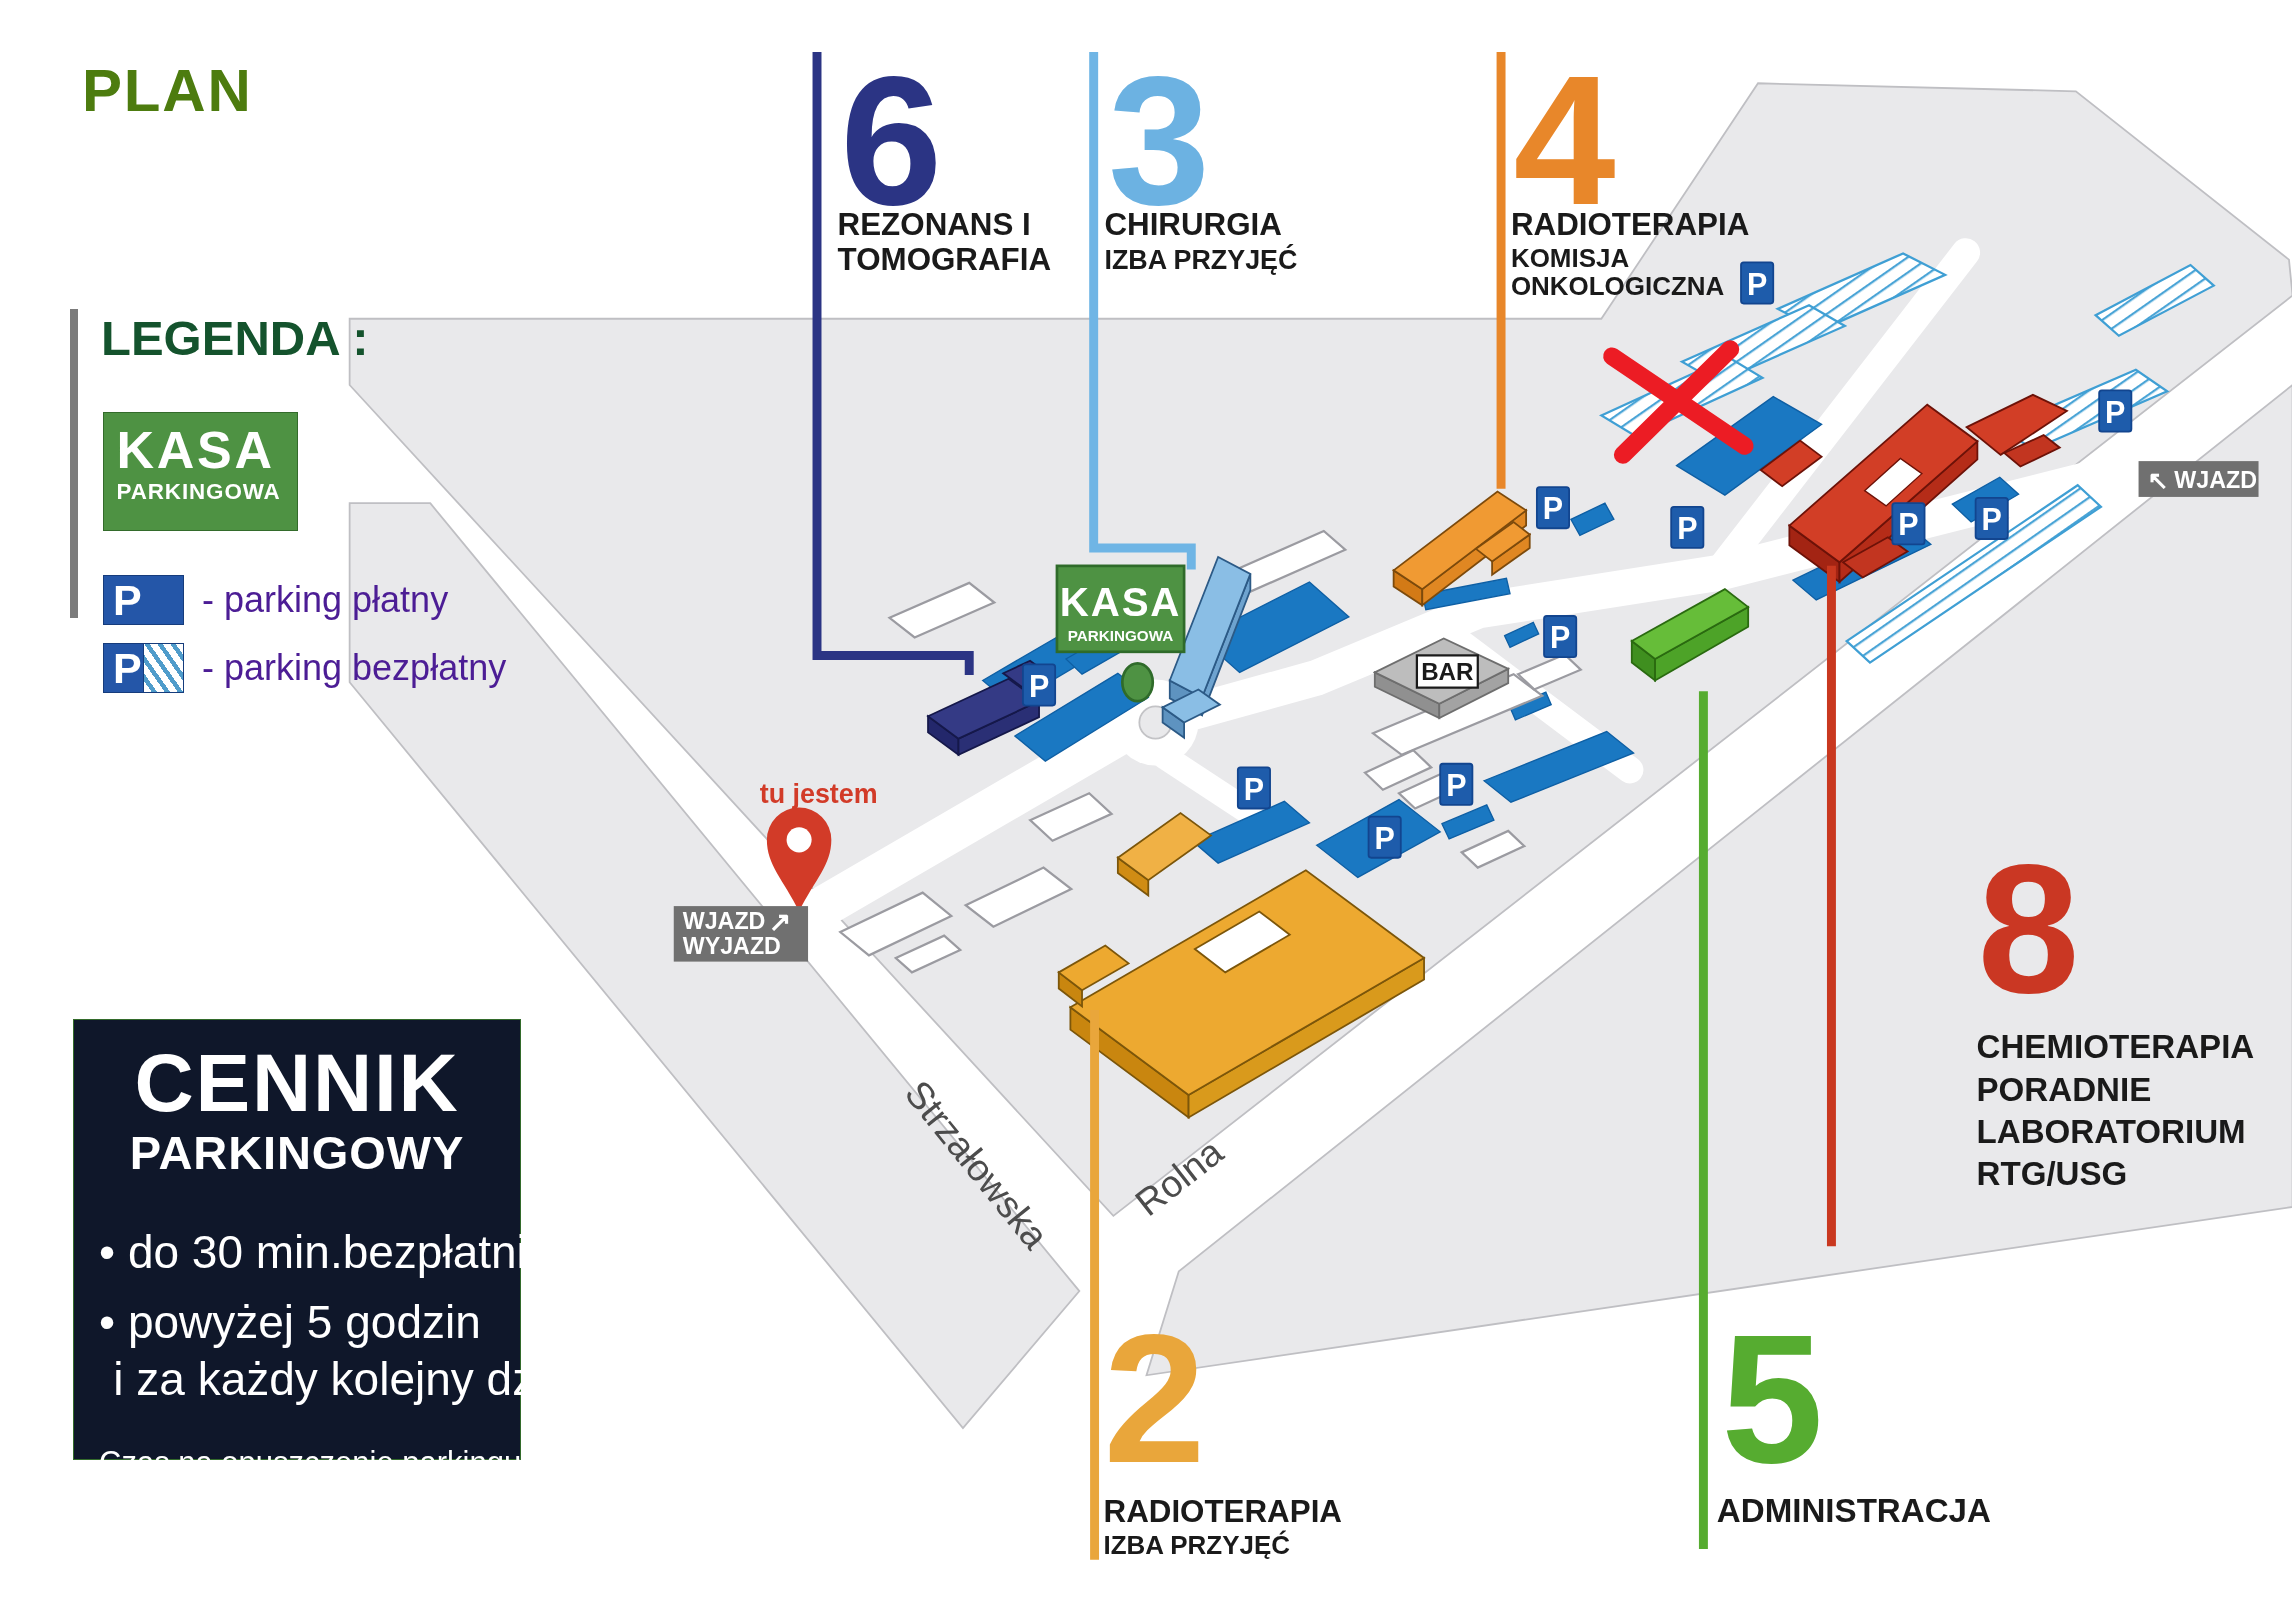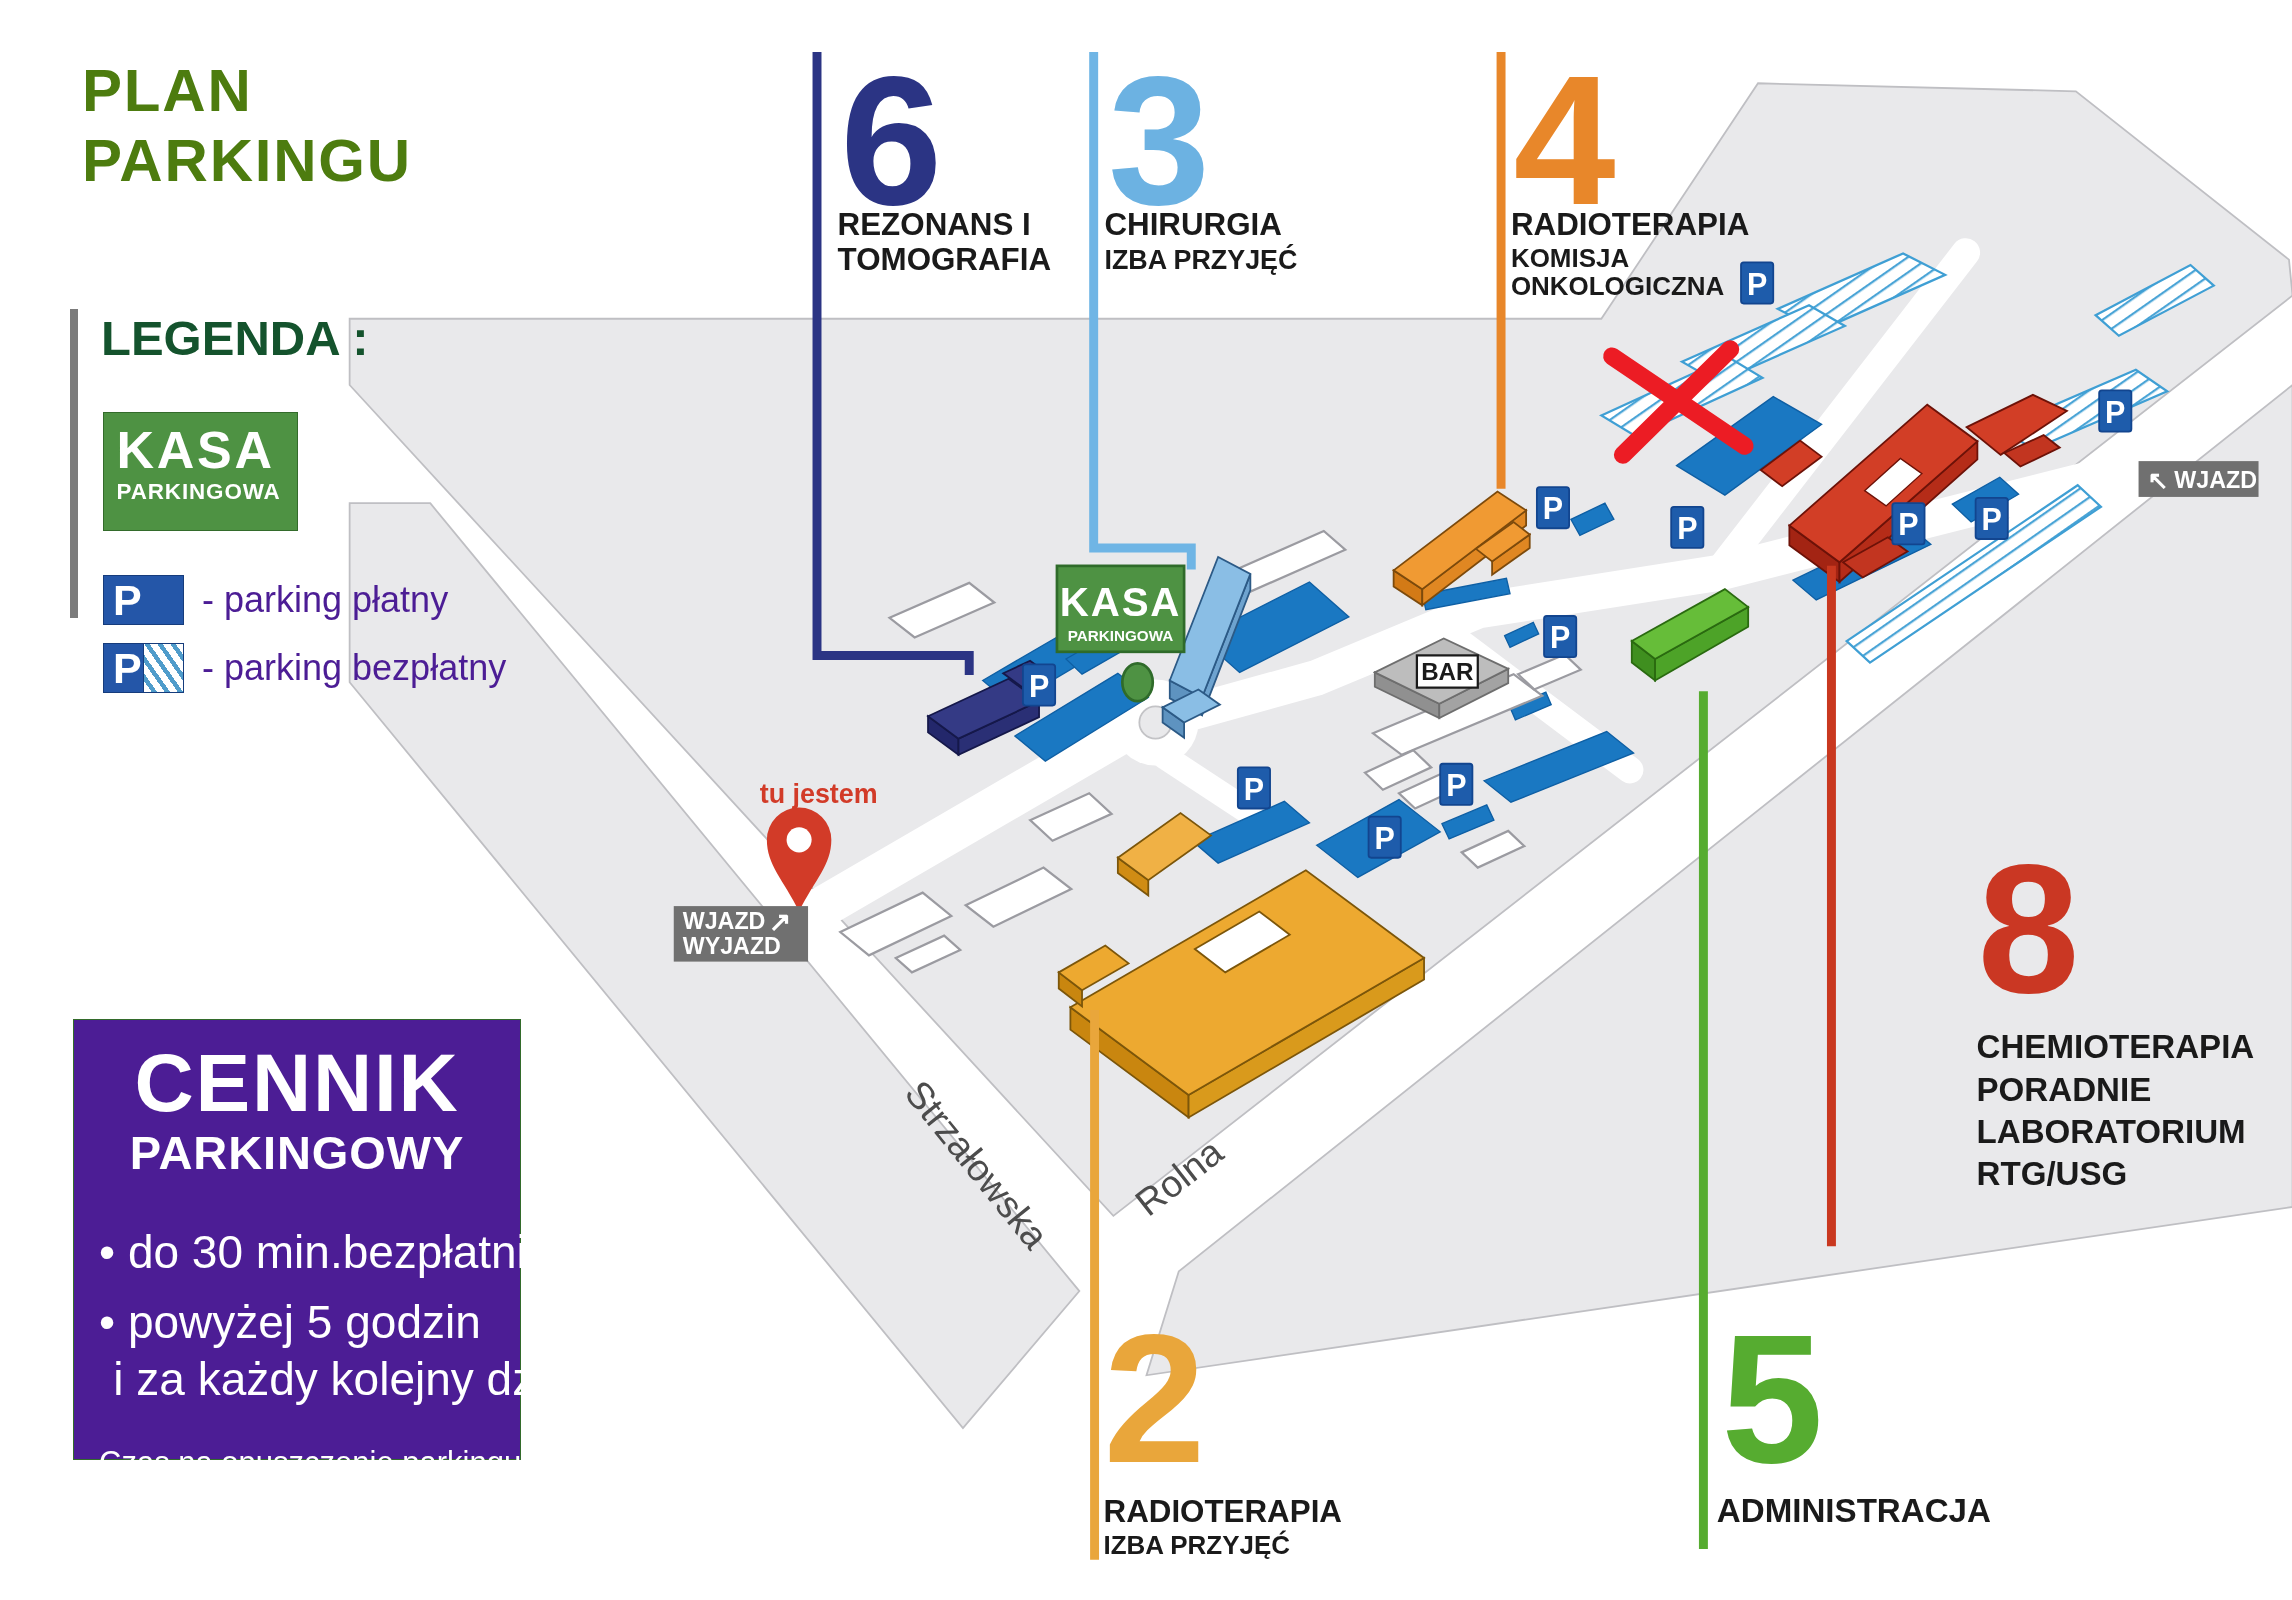--- a/index.html
+++ b/index.html
@@ -278,7 +278,6 @@
 
 <div id="title" class="panel">
   <div>PLAN</div>
-  <div>PARKINGU</div>
 </div>
 
 <div id="legend-bar" class="panel"></div>

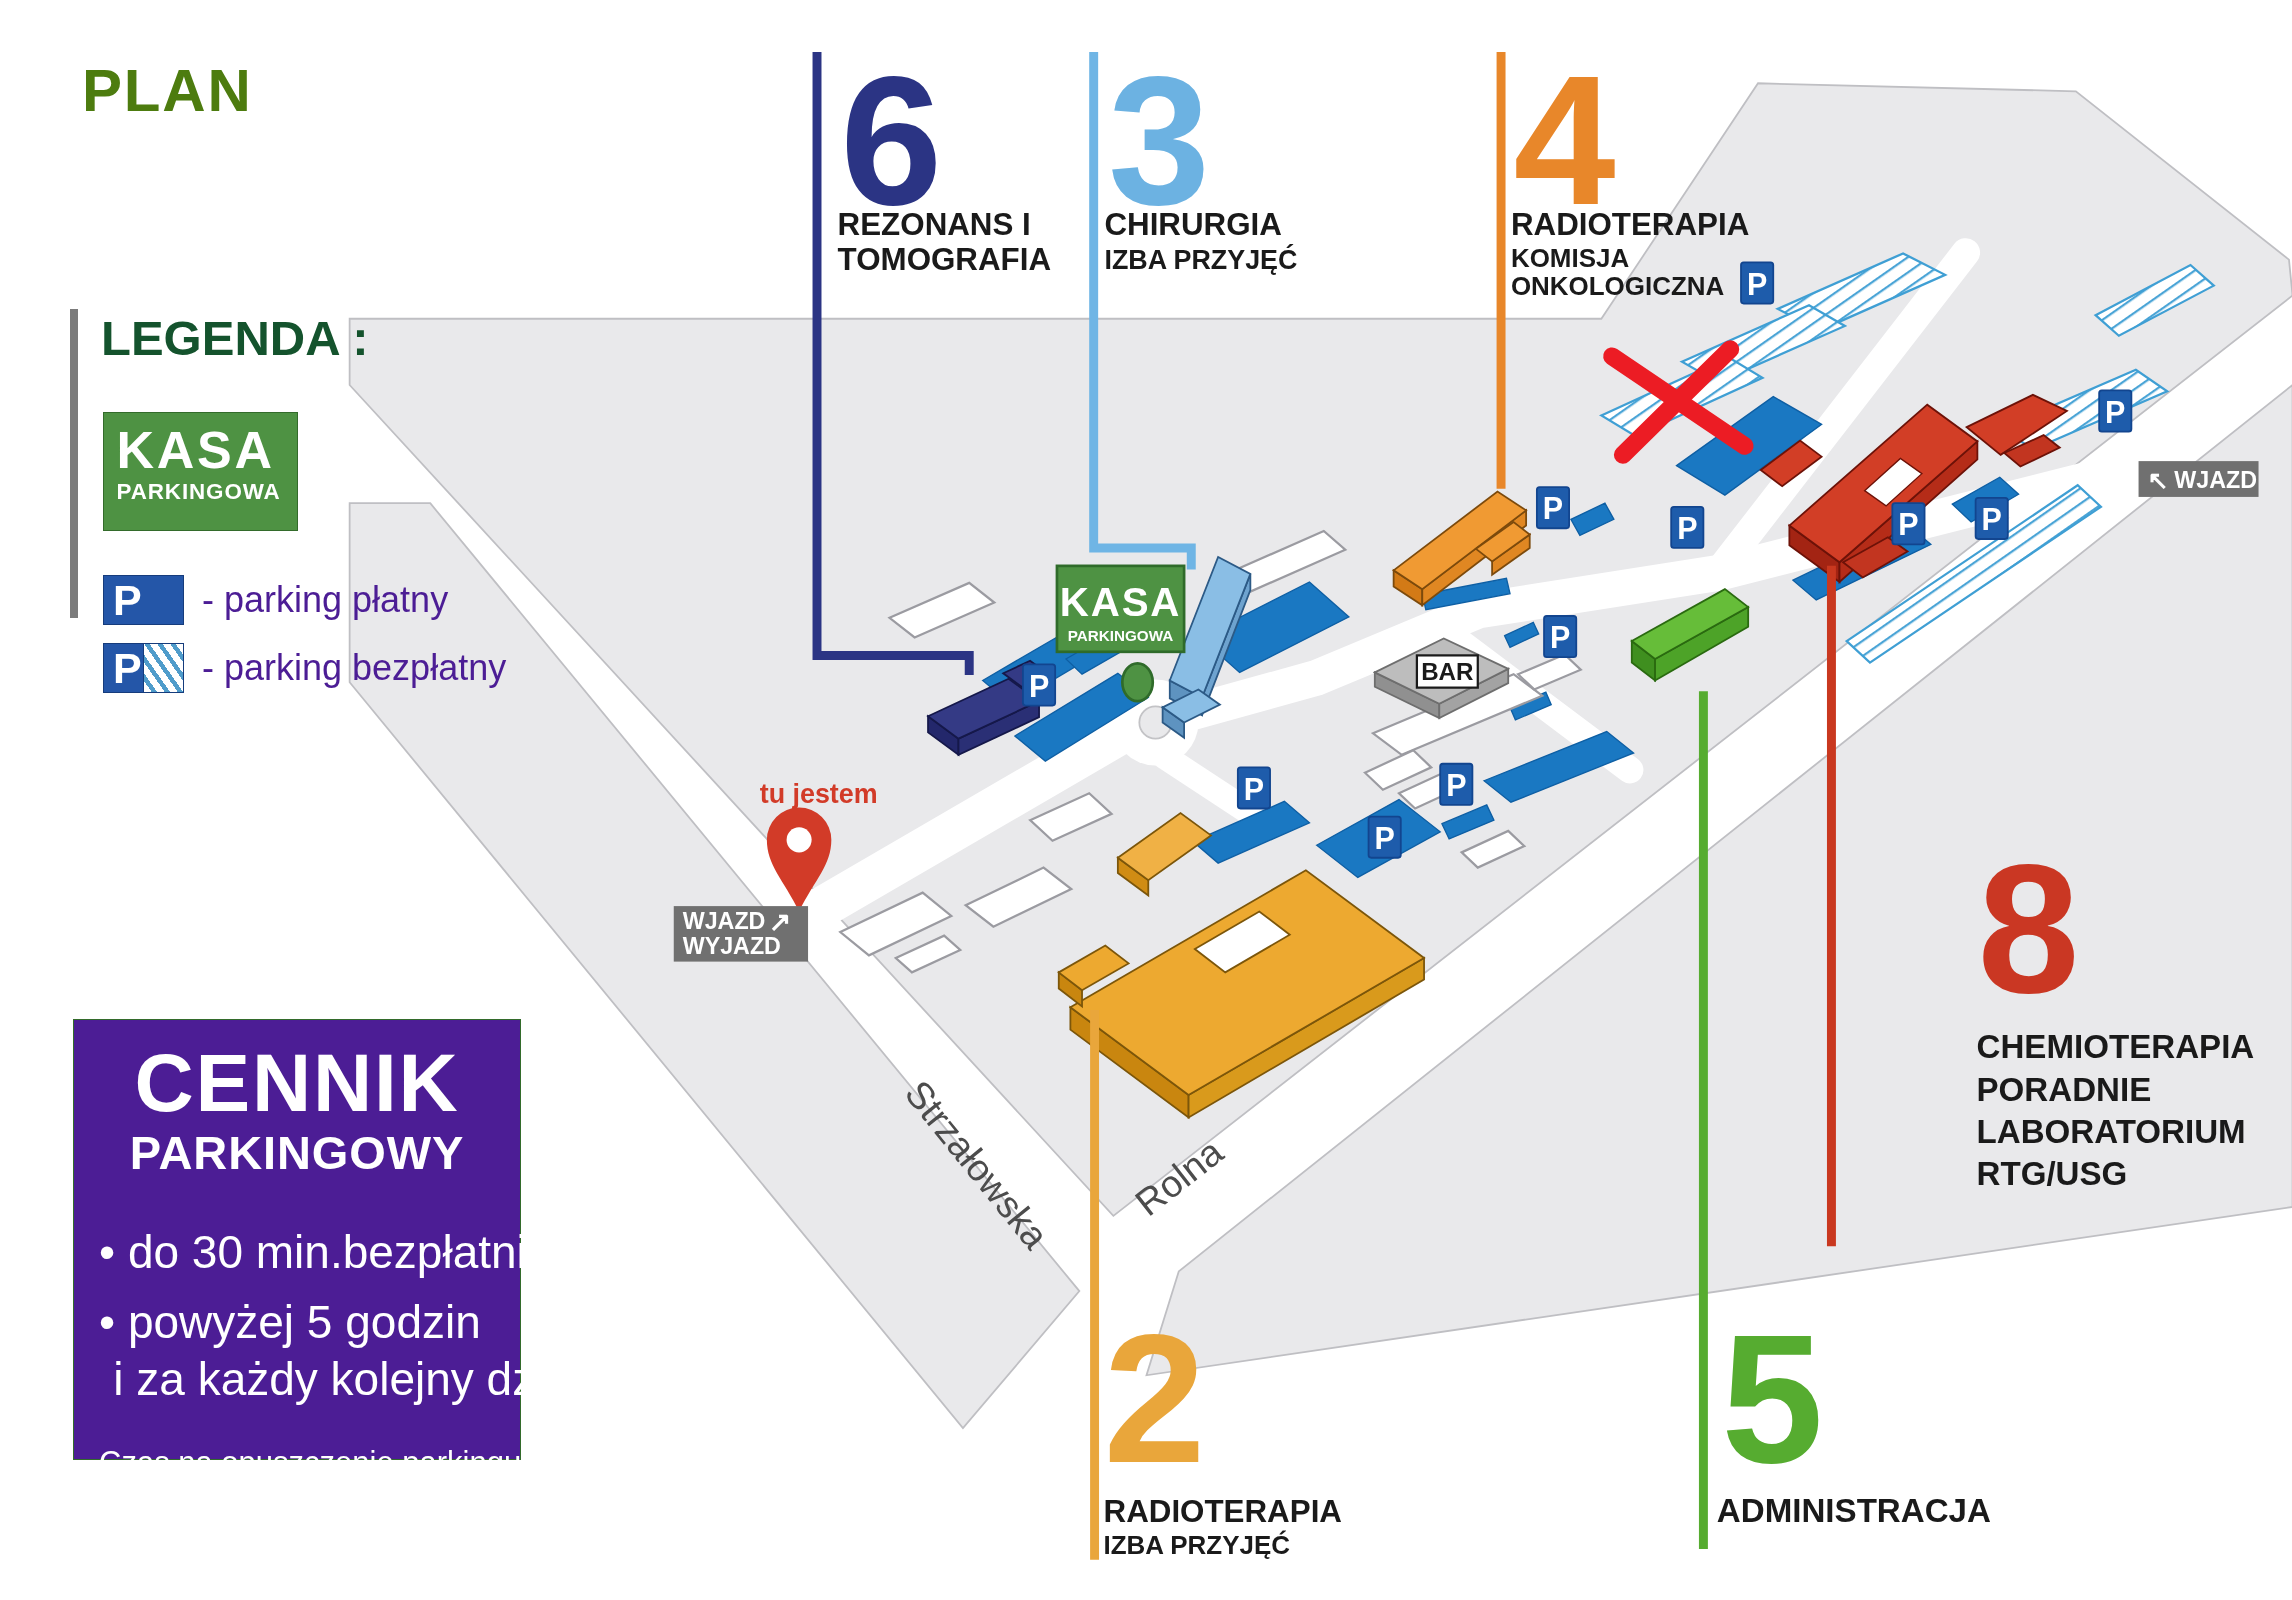--- a/index.html
+++ b/index.html
@@ -24,7 +24,7 @@
     background:repeating-linear-gradient(55deg,#ffffff 0 6.3px,#4f9ccb 6.3px 10.7px);border-left:1.8px solid #163c7c;}
   .legend-row .lbl{margin-left:18px;font-size:36px;color:#4c1d95;white-space:nowrap;}
   
-  #cennik{left:73px;top:1019px;width:448px;height:441px;background:#4c1d95;border:1.8px solid #336b2b;
+  #cennik{left:73px;top:1019px;width:448px;height:441px;background:#0f172a;border:1.8px solid #336b2b;
     box-sizing:border-box;color:#fff;padding:21.5px 25px 0 25px;}
   #cennik .t1{font-size:82px;font-weight:bold;text-align:center;letter-spacing:1.8px;line-height:1.0;}
   #cennik .t2{font-size:47px;font-weight:bold;text-align:center;letter-spacing:0.9px;margin-top:1.8px;}

